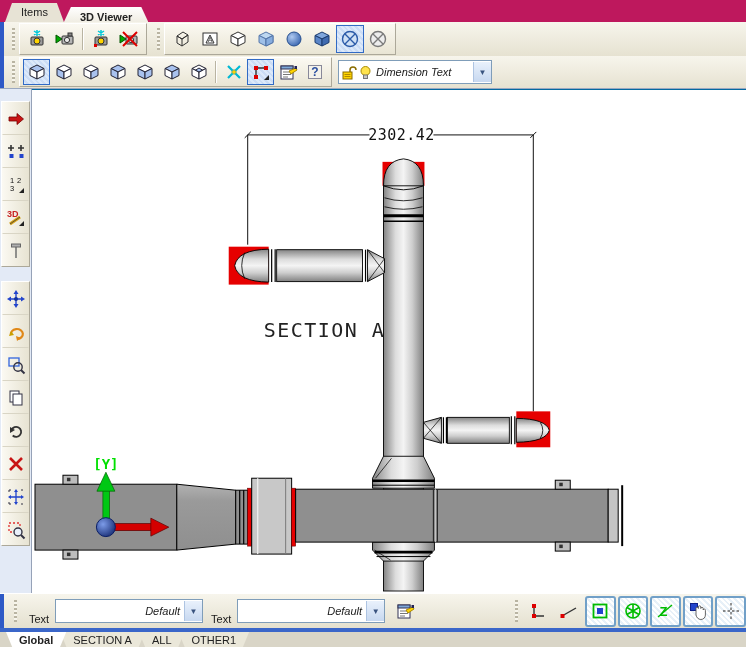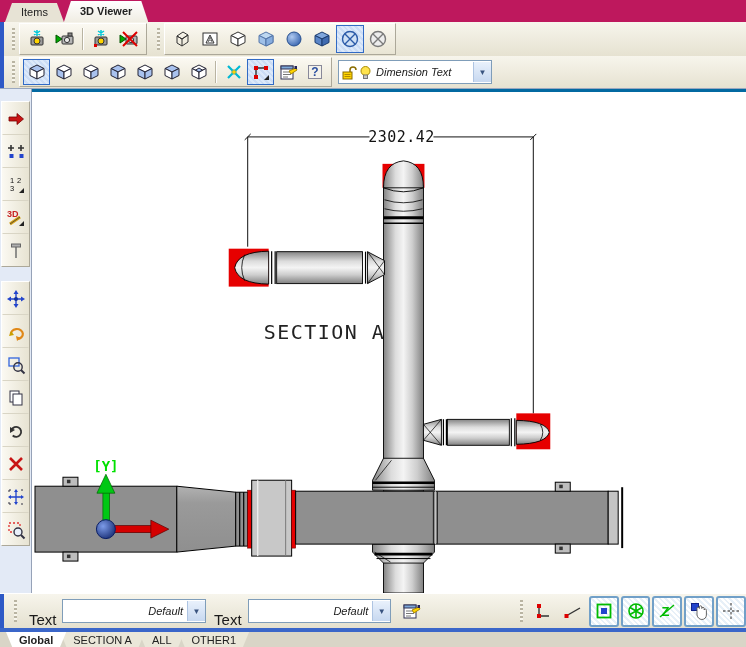--- a/index.html
+++ b/index.html
@@ -10,7 +10,7 @@
   .toptabs{height:22px;background:#be185d;display:flex;align-items:flex-end;padding-left:5px;}
   .ttab{clip-path:polygon(7px 0,calc(100% - 7px) 0,100% 100%,0 100%);
         padding:0 16px;height:19px;line-height:19px;background:#E7E3D5;color:#222;cursor:pointer;}
-  .ttab.active{height:21px;line-height:21px;background:linear-gradient(#ffffff,#F0EDE3);
+  .ttab.active{height:15px;line-height:21px;background:linear-gradient(#ffffff,#F0EDE3);
         font-weight:bold;}
 
   

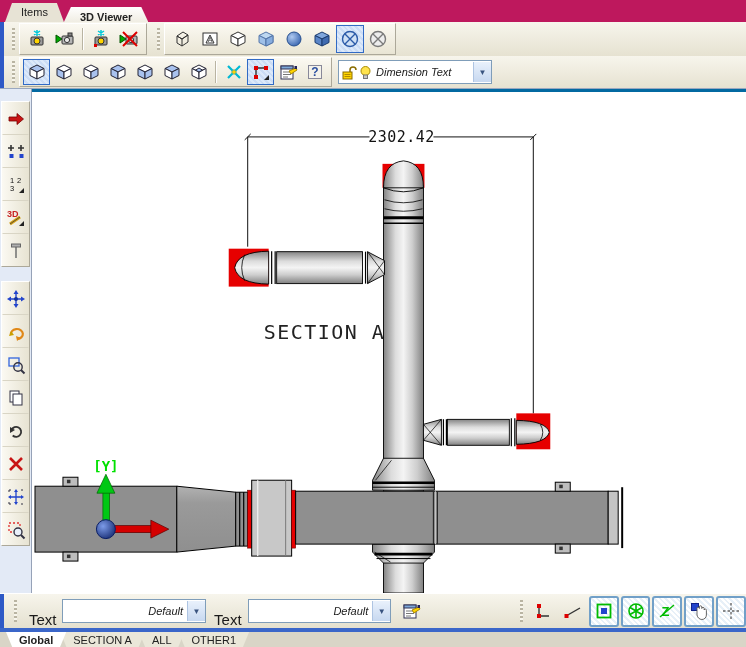--- a/index.html
+++ b/index.html
@@ -49,7 +49,7 @@
         display:flex;flex-direction:column;align-items:center;}
   .lbox .tb{width:25px;height:31px;border-bottom:1px solid #D9D5C5;}
   .lbox .tb:last-child{border-bottom:none;}
-  .viewport{flex:1;background:#fff;border-top:3px solid #0369a1;position:relative;}
+  .viewport{flex:1;background:#fff;border-top:1px solid #0369a1;position:relative;}
 
   
   .botbar{position:relative;height:34px;display:flex;align-items:center;

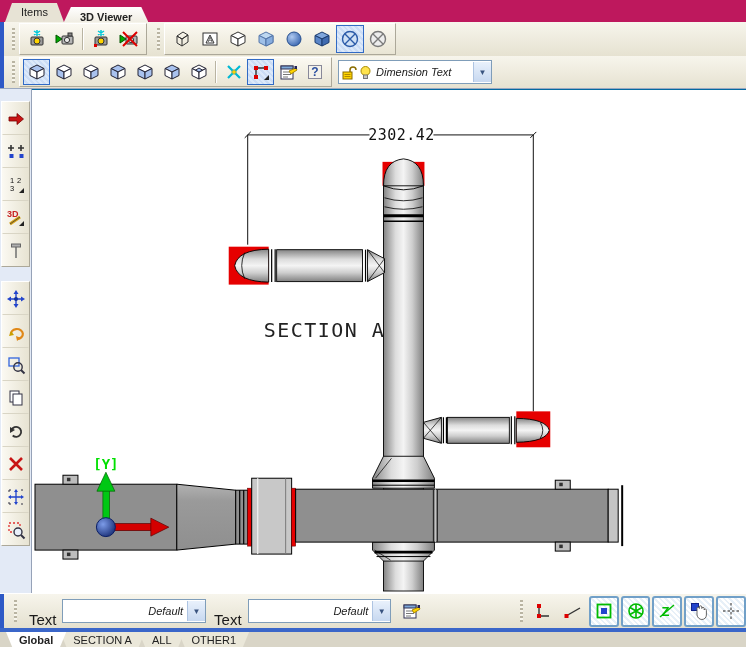--- a/index.html
+++ b/index.html
@@ -54,7 +54,7 @@
   
   .botbar{position:relative;height:34px;display:flex;align-items:center;
           background:linear-gradient(#F7F5EC,#E4E0CF);padding-left:10px;border-top:1px solid #fff;}
-  .blabel{margin:16px 6px 0 8px;font-size:15px;}
+  .blabel{margin:16px 6px 0 8px;font-size:11px;}
   .botbar .combo{width:148px;text-align:right;}
   .bigtb{width:27px;height:27px;display:flex;align-items:center;justify-content:center;
          border:1px solid transparent;margin-left:2px;cursor:pointer;}

